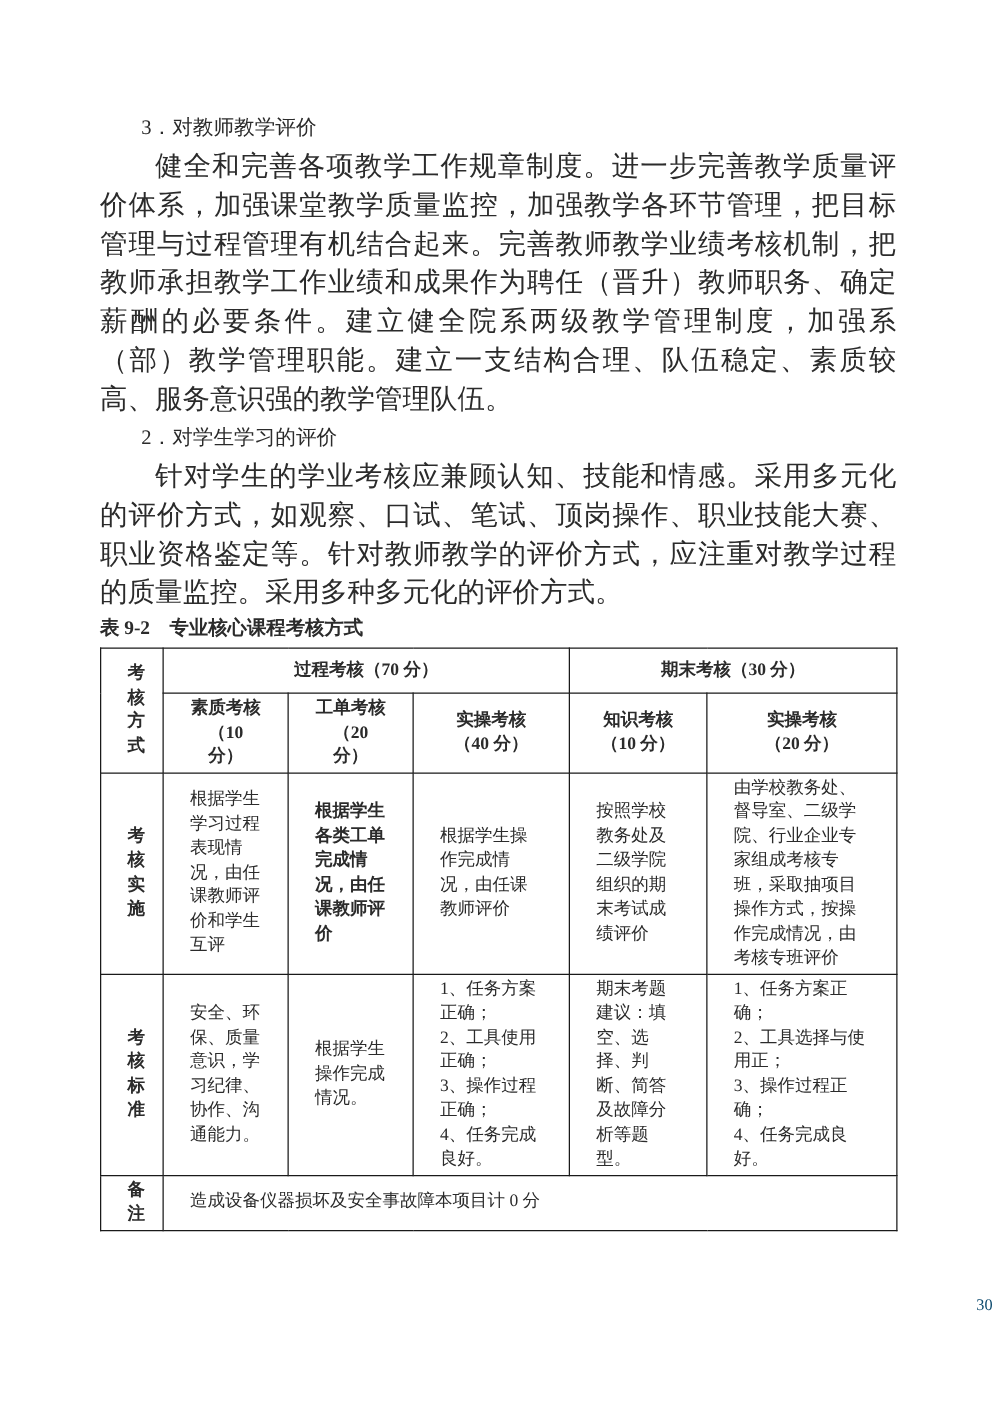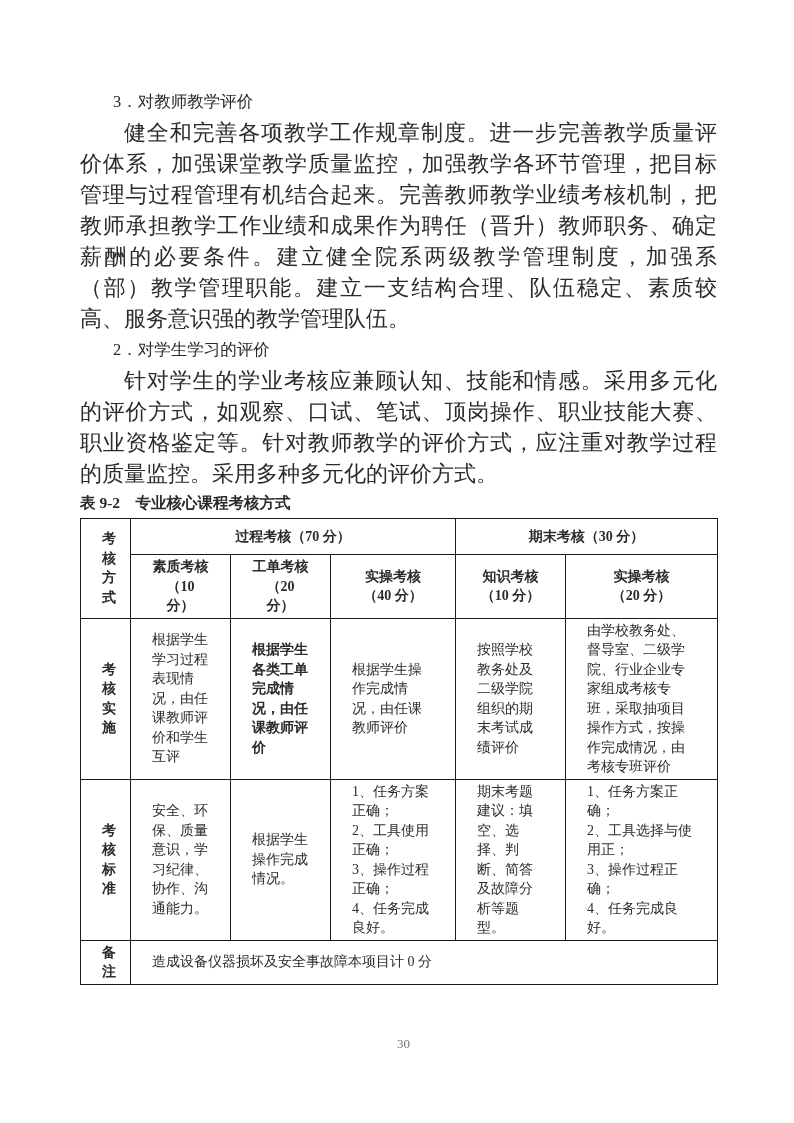--- a/index.html
+++ b/index.html
@@ -75,9 +75,9 @@
     top: 1036px;
     left: 0;
     width: 100%;
-    text-align: center;
+    text-align: right;
     font-size: 13px;
-    color: #737373;
+    color: #0c4a6e;
     padding-left: 13px;
   }
 </style>

